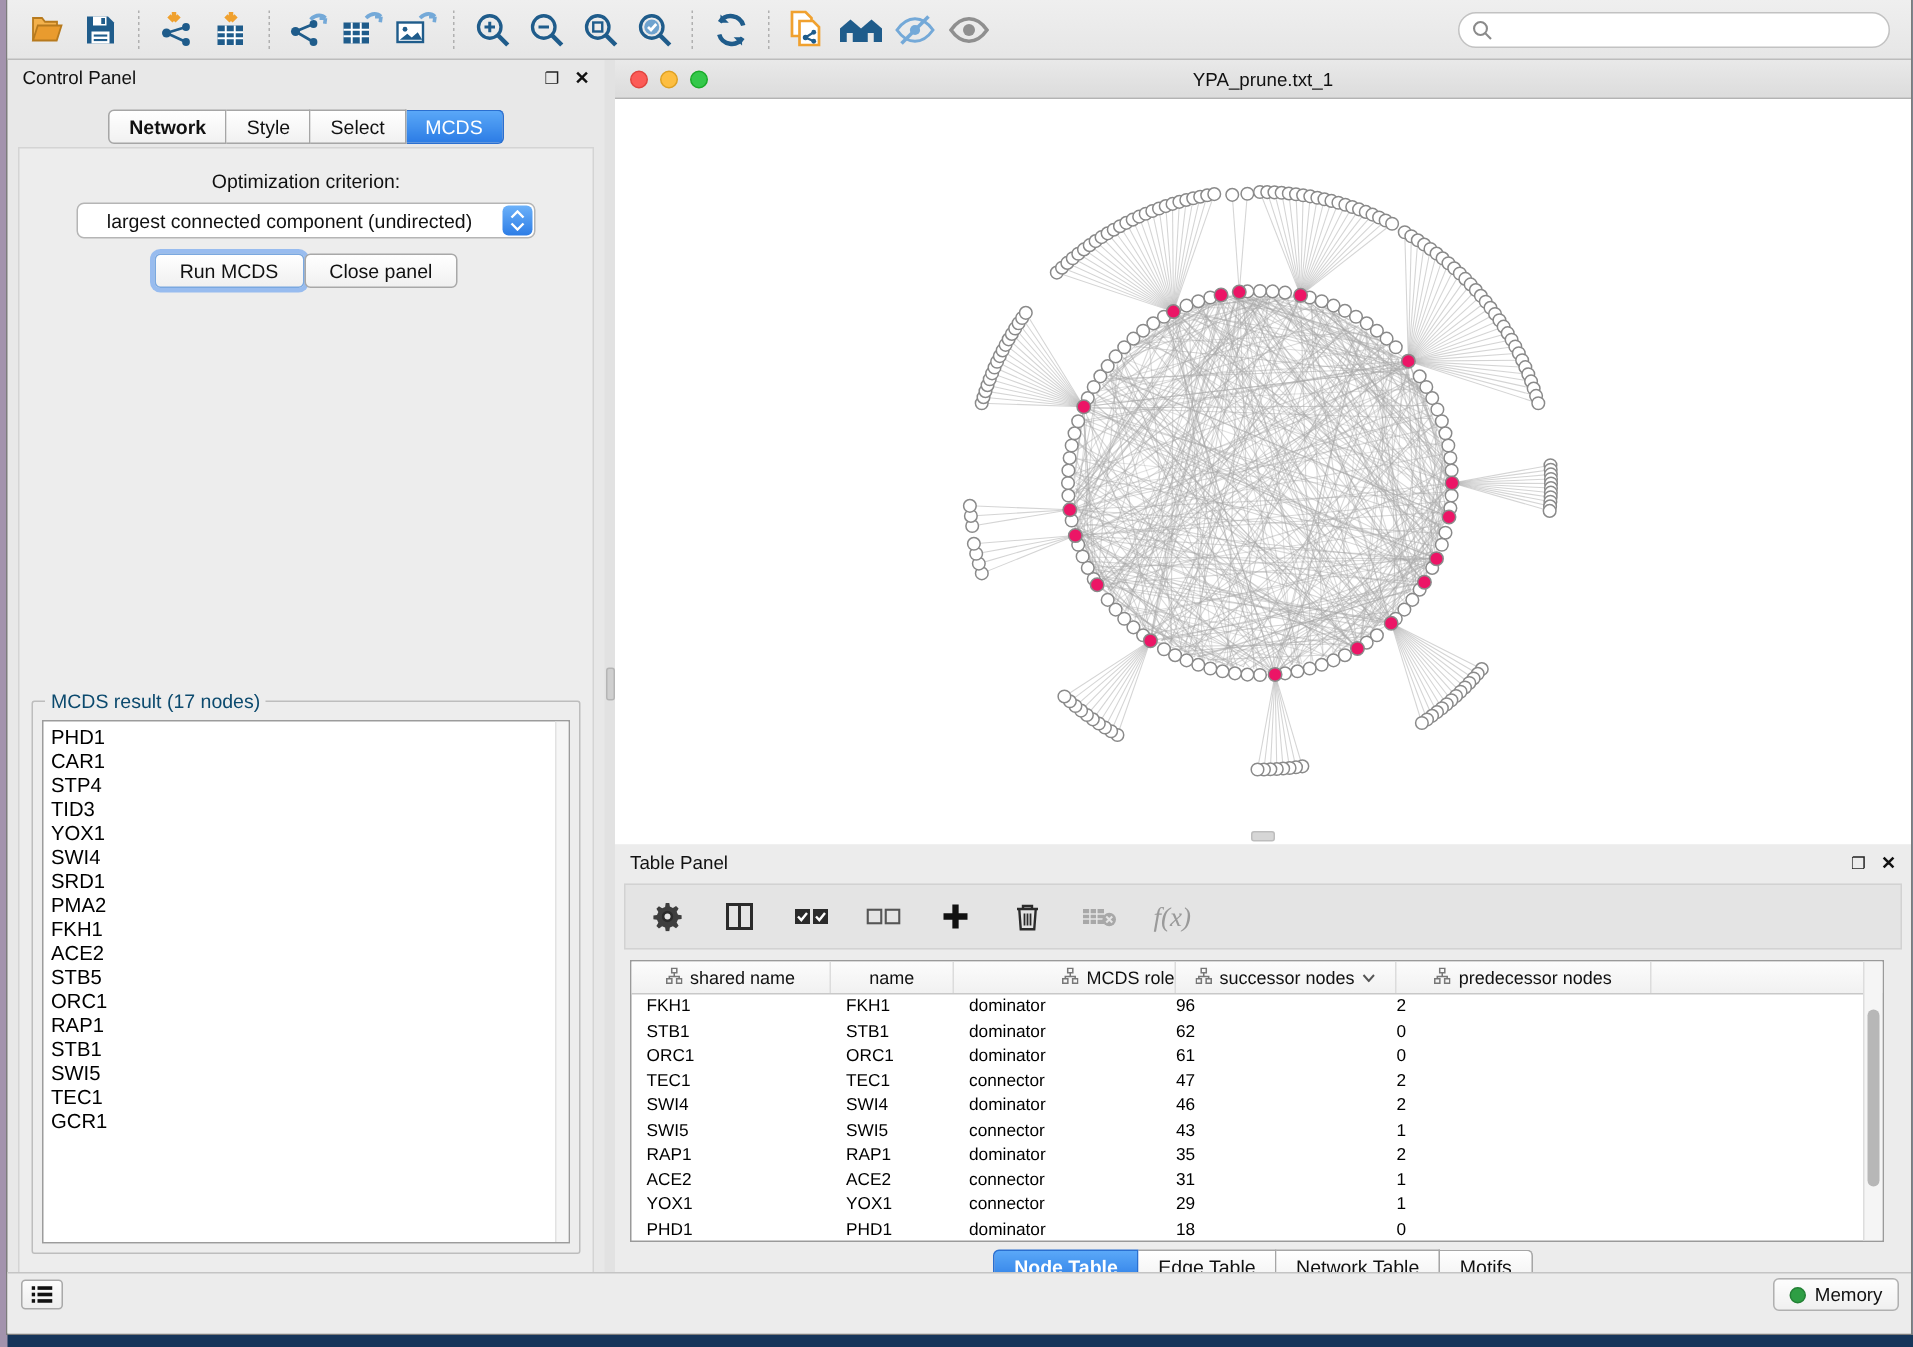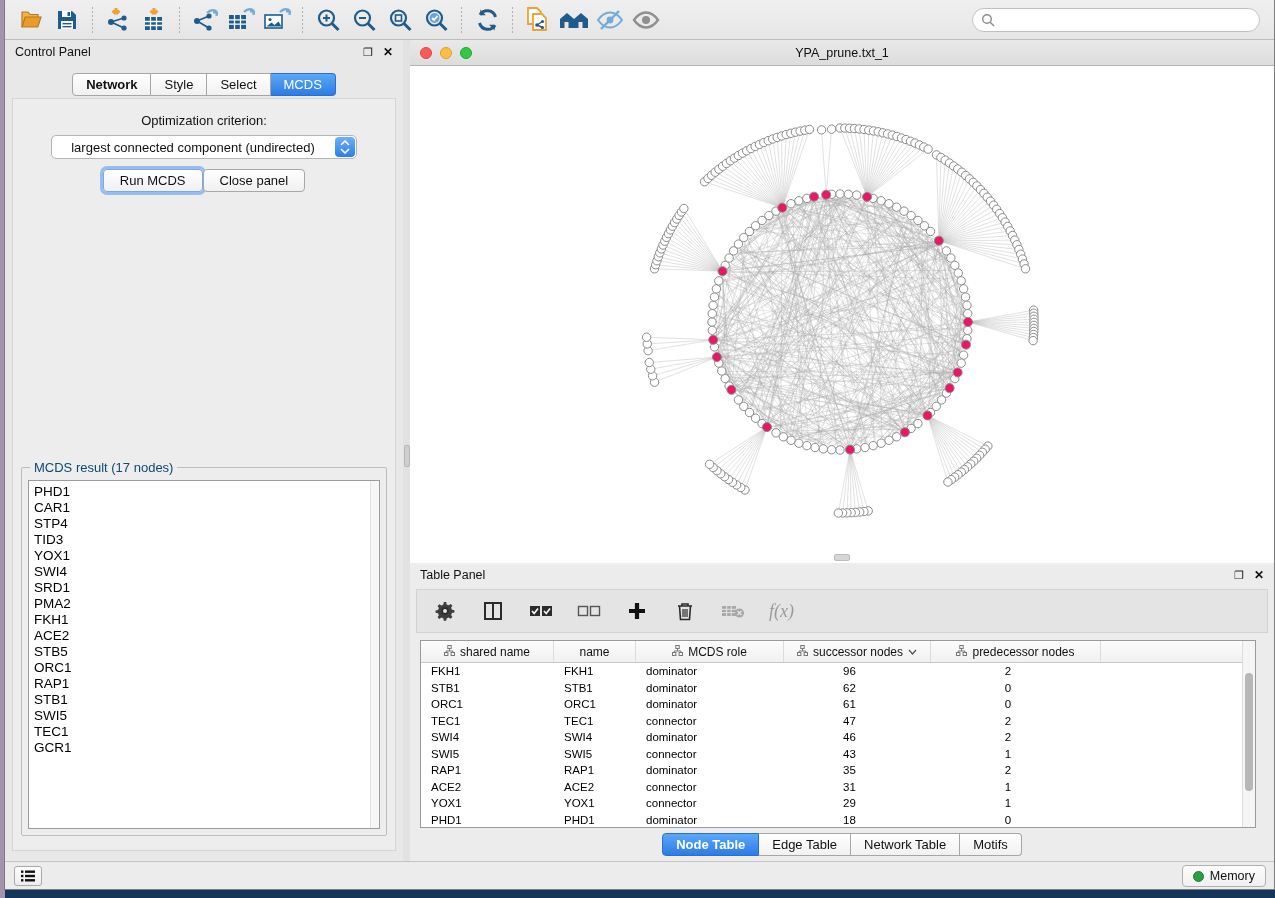--- a/index.html
+++ b/index.html
@@ -1263,7 +1263,7 @@
             <div class="th" style="width: 82px;">
               <span>name</span>
             </div>
-            <div class="th" style="width: 148px;">
+            <div class="th" style="width: 148px; justify-content: flex-end;">
               <span><svg width="11" height="11" viewBox="0 0 11 11">
                   <rect x="3.8" y="0.5" width="3.4" height="3" fill="none" stroke="#777" stroke-width="1"></rect>
                   <rect x="0.5" y="7.5" width="3.4" height="3" fill="none" stroke="#777" stroke-width="1"></rect>

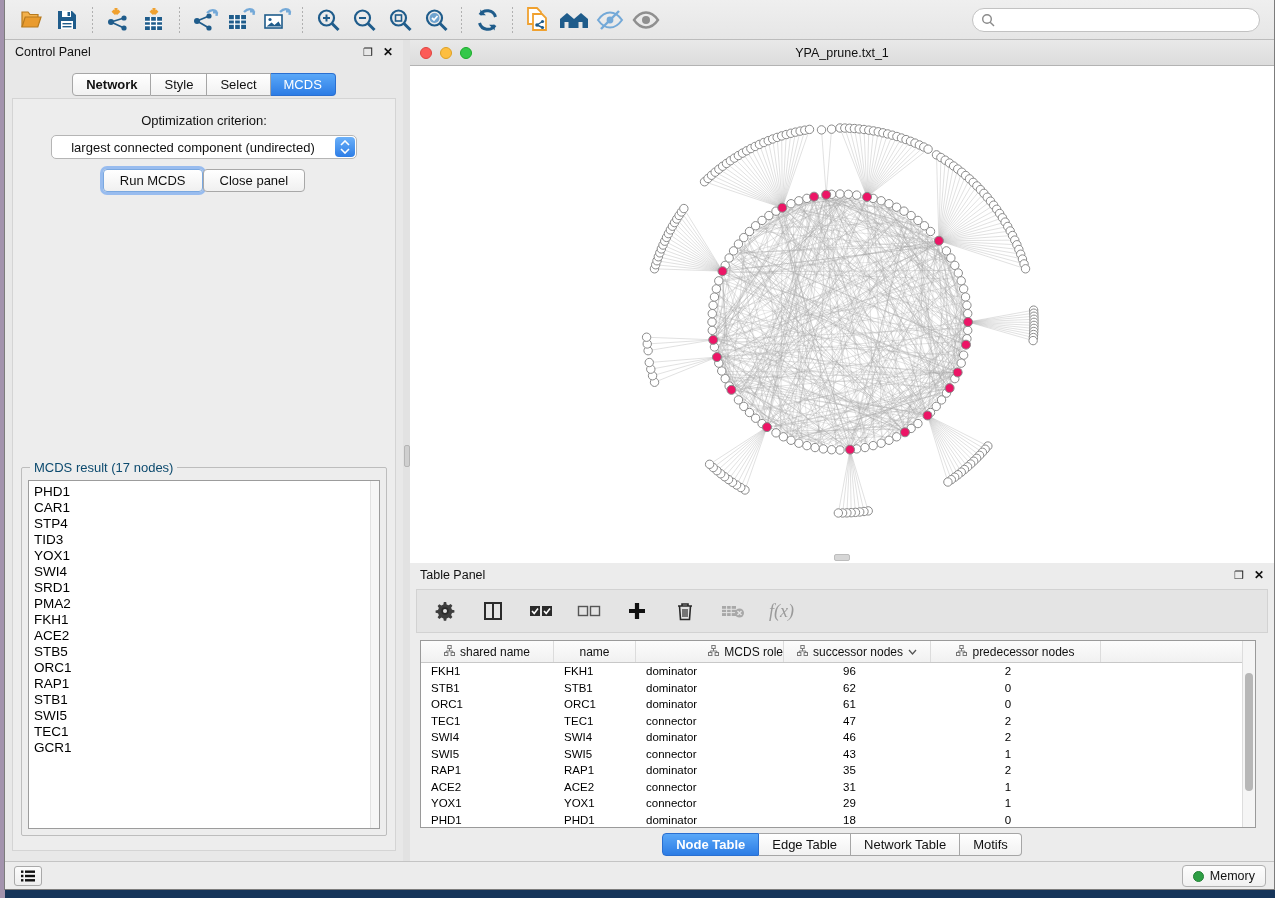--- a/index.html
+++ b/index.html
@@ -100,7 +100,7 @@
   .trow { display:flex; height:16.5px; align-items:center; }
   .td { font-size:11.5px; color:#000; overflow:hidden; white-space:nowrap; }
   .td.left { padding-left:10px; text-align:left; }
-  .td.right { padding-right:16px; text-align:center; }
+  .td.right { padding-right:16px; text-align:left; }
   #table-vscroll { position:absolute; right:0; top:0; bottom:0; width:13px; background:#f5f5f5;
     border-left:1px solid #ddd; }
   #table-vscroll .thumb { position:absolute; left:2px; width:8px; top:32px; height:118px;

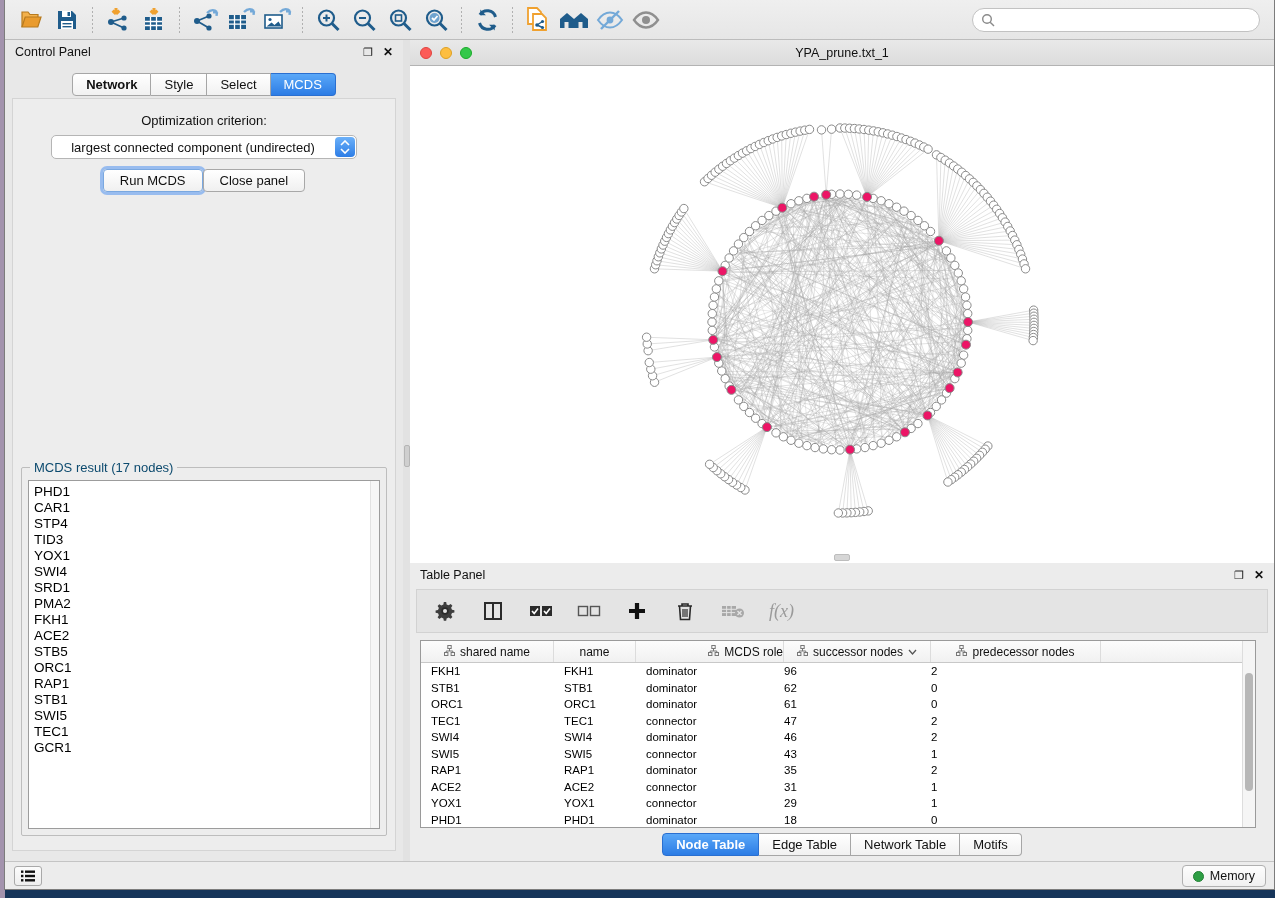--- a/index.html
+++ b/index.html
@@ -108,7 +108,7 @@
   #tp-tabs-row { position:absolute; left:0; right:0; top:270px; display:flex; justify-content:center; }
 
   
-  #status-bar { position:absolute; left:0; right:0; bottom:0; height:28px; background:#ececec;
+  #status-bar { position:absolute; left:0; right:0; bottom:0; height:41px; background:#ececec;
     border-top:1px solid #c4c4c4; }
   #status-list-btn { position:absolute; left:9px; top:4px; width:28px; height:20px;
     background:linear-gradient(#fcfcfc,#eee); border:1px solid #a9a9a9; border-radius:3px;

